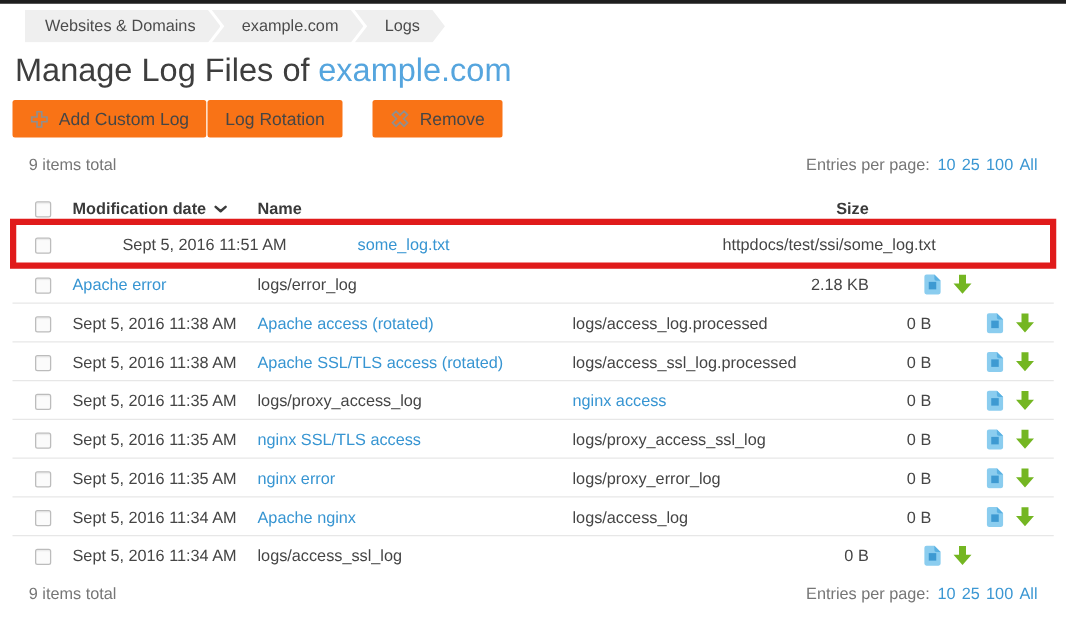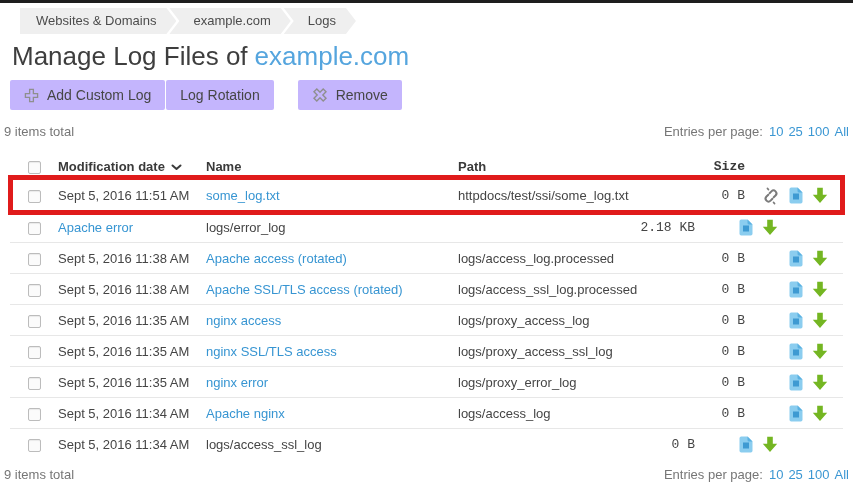--- a/index.html
+++ b/index.html
@@ -24,7 +24,7 @@
   .toolbar { margin:8px 0 0 10px; display:flex; }
   .btn-group { display:inline-flex; gap:1px; margin-right:24px; }
   .btn { display:inline-flex; align-items:center; gap:8px; height:30px; padding:0 14px;
-         background:#c4b5fd; border:none; border-radius:2px; font-family:inherit;
+         background:#f97316; border:none; border-radius:2px; font-family:inherit;
          font-size:14px; color:#464646; cursor:pointer; }
   .btn .ico { display:inline-flex; align-items:center; }
 

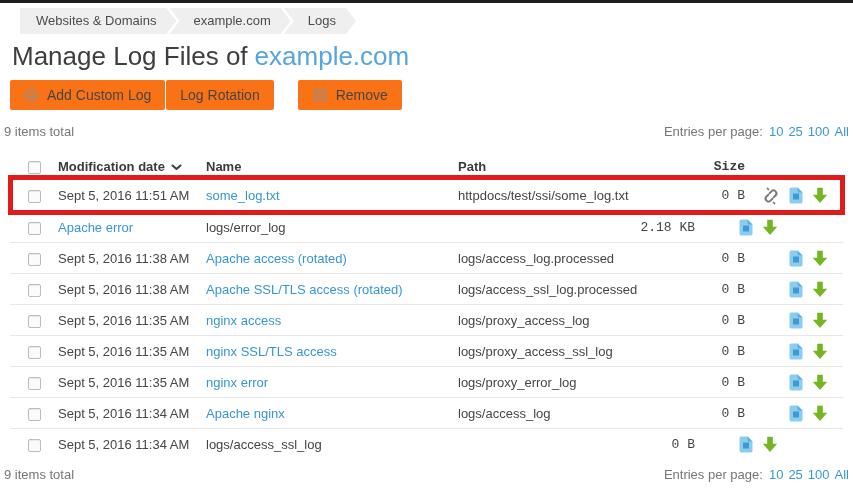--- a/index.html
+++ b/index.html
@@ -30,7 +30,7 @@
 
   
   .meta { display:flex; justify-content:space-between; align-items:center;
-          padding:0 4px; font-size:13px; color:#767676; height:18px; }
+          padding:0 23px; font-size:13px; color:#767676; height:18px; }
   .meta.top { margin-top:12px; }
   .meta.bottom { margin-top:6px; }
   .pager { display:flex; gap:6px; align-items:center;text-align:right; }

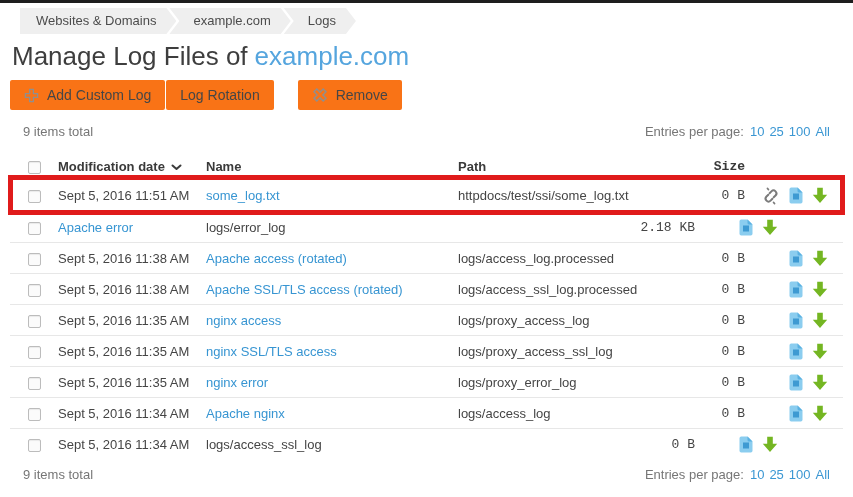--- a/index.html
+++ b/index.html
@@ -121,7 +121,6 @@
               </svg></span>
           </span></div>
       <div class="c">Name</div>
-      <div class="c">Path</div>
       <div class="c size">Size</div>
       <div class="c"></div>
     </div>

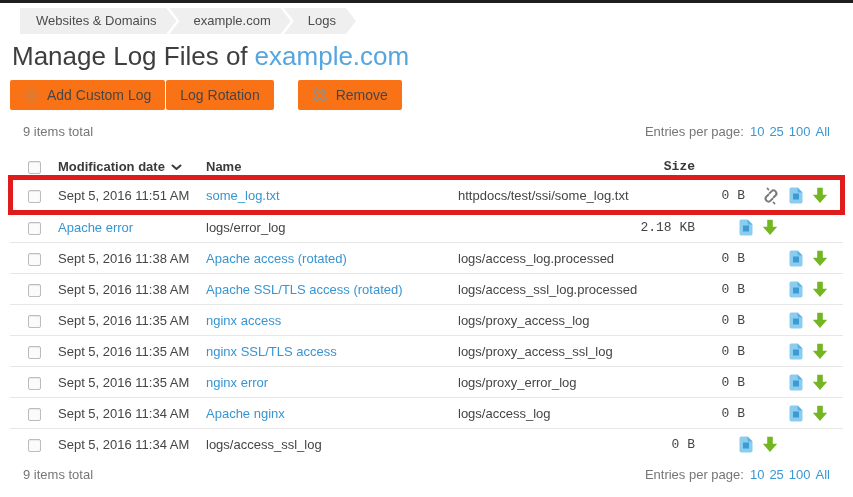--- a/index.html
+++ b/index.html
@@ -48,7 +48,7 @@
   .checkbox { display:inline-block; width:13px; height:13px; border:1px solid #bcbcbc;
               border-radius:2px; background:#fbfbfb; box-shadow:inset 0 1px 1px rgba(0,0,0,.07);
               cursor:pointer; vertical-align:middle; }
-  .c.size { text-align:right;font-family:Liberation Mono, monospace; }
+  .c.size { text-align:right; }
   .c.actions { display:flex; align-items:center; gap:9px; padding-left:17px; }
   .act { display:inline-flex; align-items:center; cursor:pointer; }
   .sorth { display:inline-flex; align-items:center; gap:6px; cursor:pointer; }

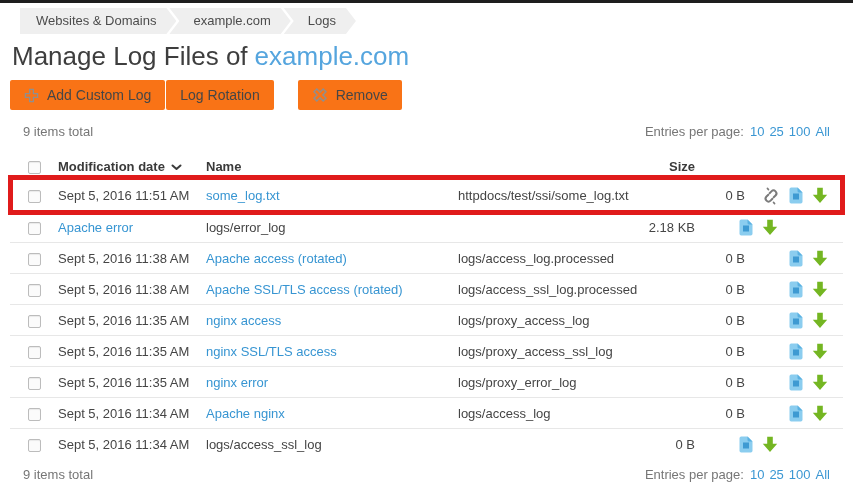--- a/index.html
+++ b/index.html
@@ -43,7 +43,7 @@
                   align-items:center; font-size:13px; }
   .thead { height:28px; font-weight:700; color:#3a3a3a; }
   .trow { height:31px; border-top:1px solid #e7e7e7; color:#454545; }
-  .trow:first-child { border-top:none; }
+  .trow:first-child { border-top:none;gap:40px; }
   .c.check { padding-left:18px; }
   .checkbox { display:inline-block; width:13px; height:13px; border:1px solid #bcbcbc;
               border-radius:2px; background:#fbfbfb; box-shadow:inset 0 1px 1px rgba(0,0,0,.07);

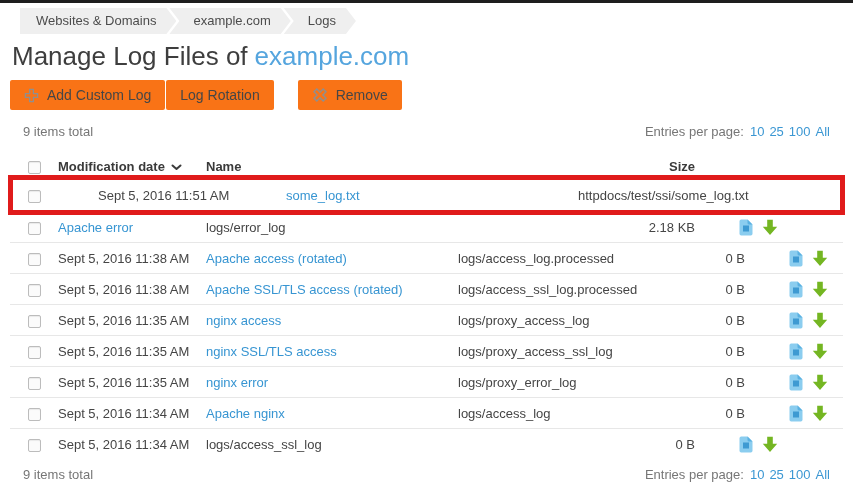--- a/index.html
+++ b/index.html
@@ -247,8 +247,8 @@
         <div class="trow">
     <div class="c check"><span class="checkbox"></span></div>
     <div class="c">Sept 5, 2016 11:35 AM</div>
+    <div class="c">logs/proxy_access_log</div>
     <div class="c"><a class="link">nginx access</a></div>
-    <div class="c">logs/proxy_access_log</div>
     <div class="c size">0 B</div>
     <div class="c actions">
       <span class="act" style="visibility: hidden;">

